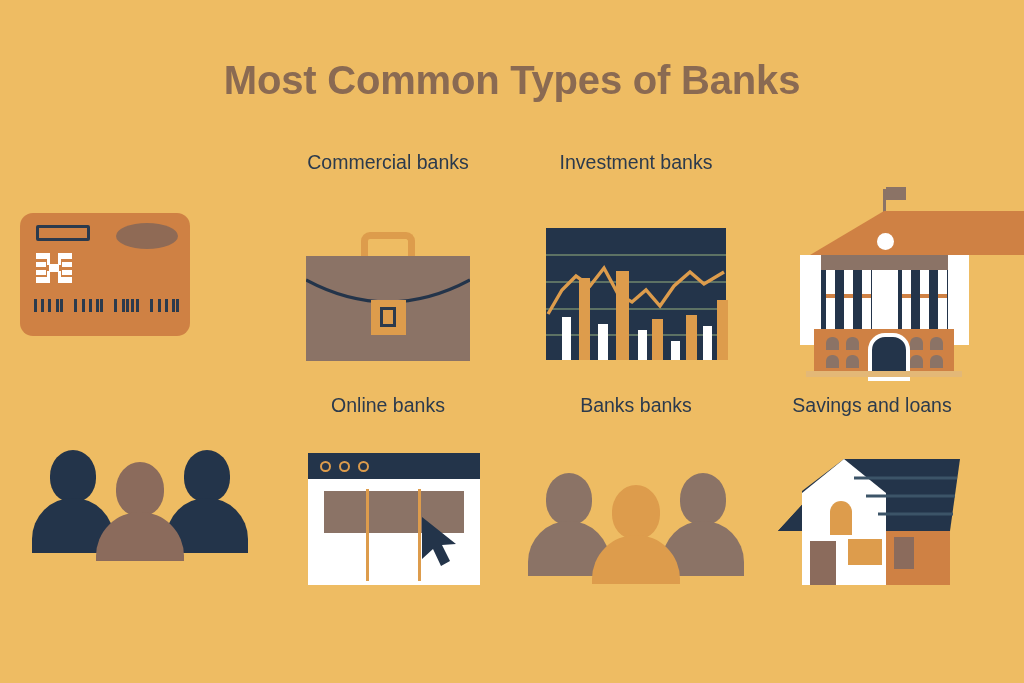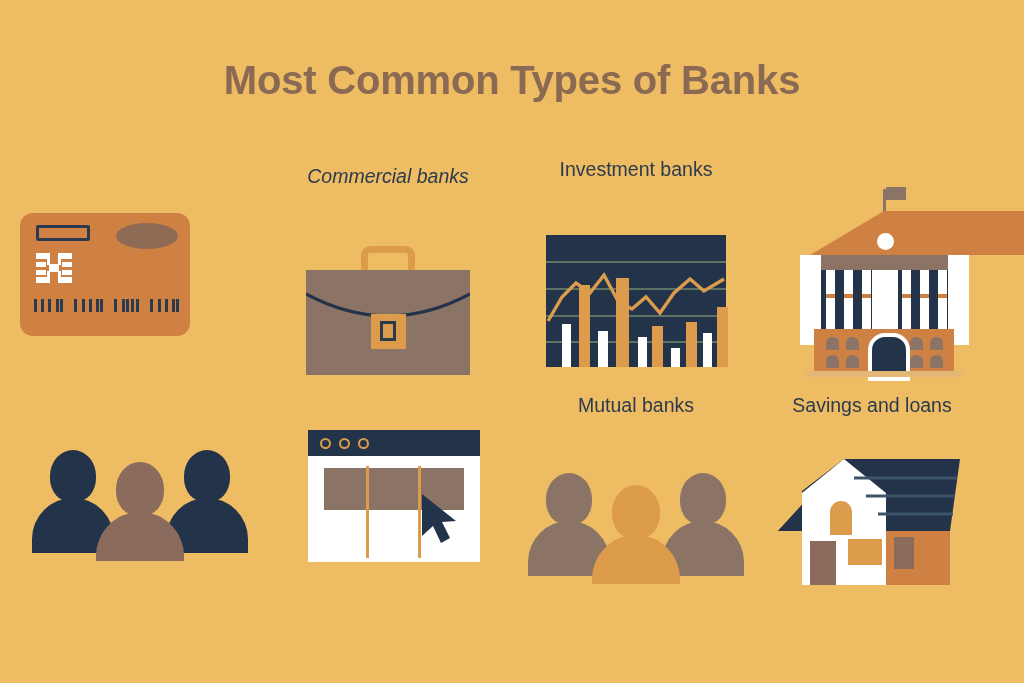--- a/index.html
+++ b/index.html
@@ -165,7 +165,7 @@
       </div>
     </div>
 
-    <div class="cell" style="left:260px;top:20px;font-style:italic;">
+    <div class="cell" style="left:260px;top:6px;">
       <div class="cell-label">Commercial banks</div>
       <div class="art">
         <div class="bc-handle"></div>

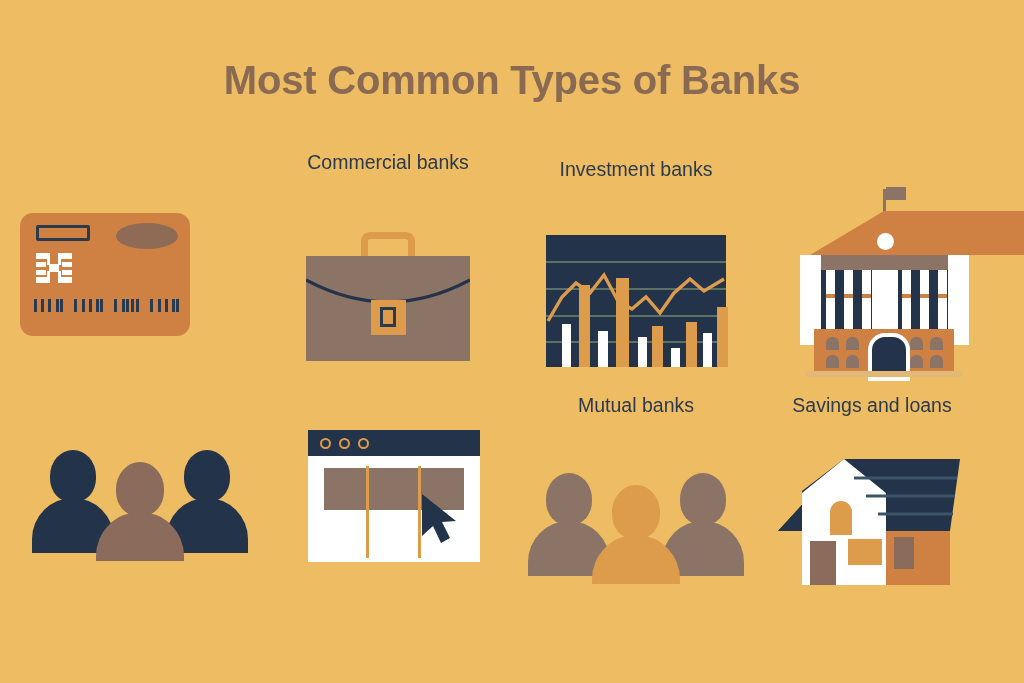--- a/index.html
+++ b/index.html
@@ -179,7 +179,7 @@
       </div>
     </div>
 
-    <div class="cell" style="left:508px;top:6px;margin-top:7px;">
+    <div class="cell" style="left:508px;top:6px;">
       <div class="cell-label">Investment banks</div>
       <div class="art">
         <div class="iv">

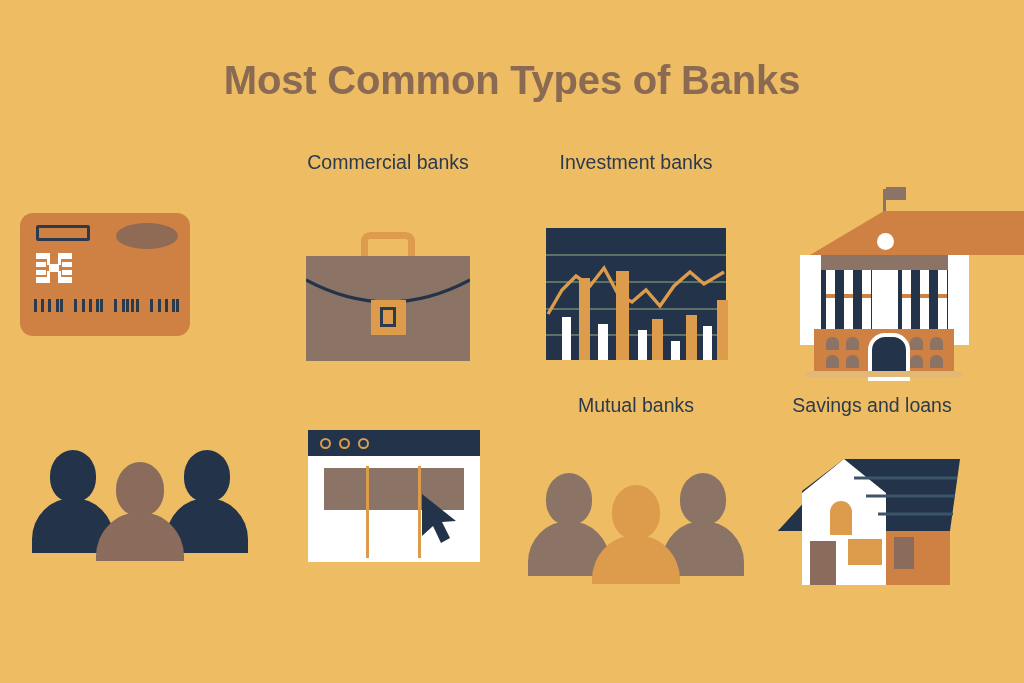--- a/index.html
+++ b/index.html
@@ -261,6 +261,7 @@
     </div>
 
     <div class="cell" style="left:260px;top:249px;">
+      <div class="cell-label">Online banks</div>
       <div class="art">
         <div class="ob">
           <div class="ob-bar">

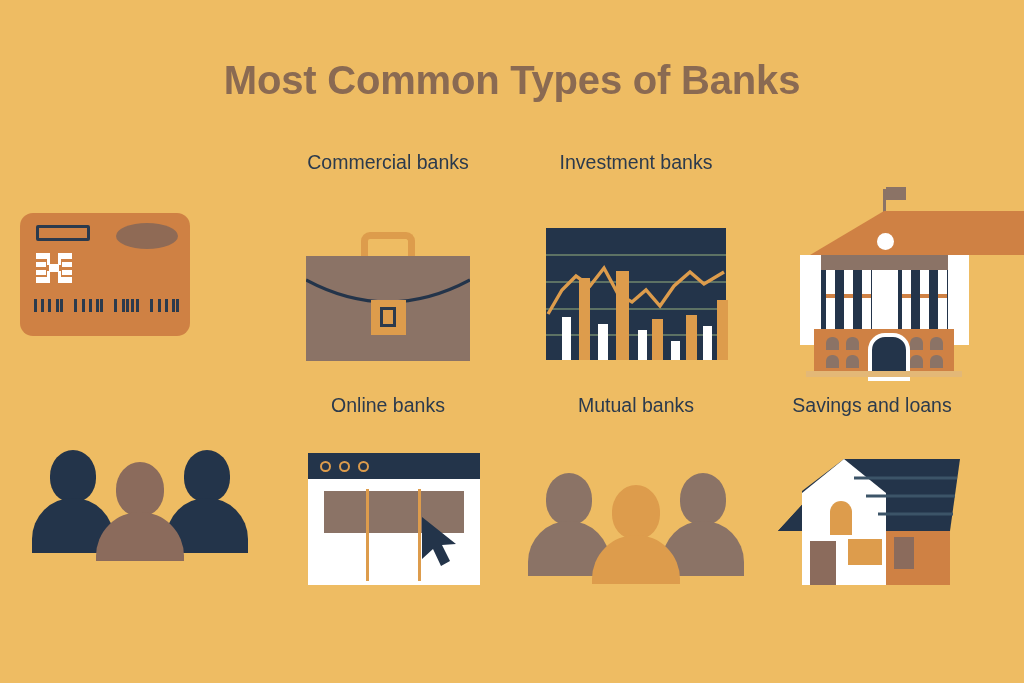--- a/index.html
+++ b/index.html
@@ -280,7 +280,7 @@
     </div>
 
     <div class="cell" style="left:508px;top:249px;">
-      <div class="cell-label">Mutual banks</div>
+      <div class="cell-label">Banks banks</div>
       <div class="art">
         <div class="ppl">
           <i class="p-head" style="left:18px;top:14px;width:46px;height:52px;background:#8b7366;"></i>

